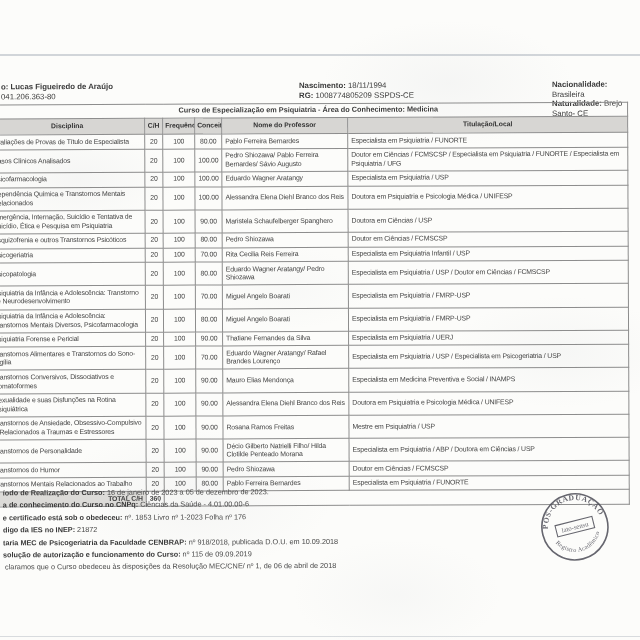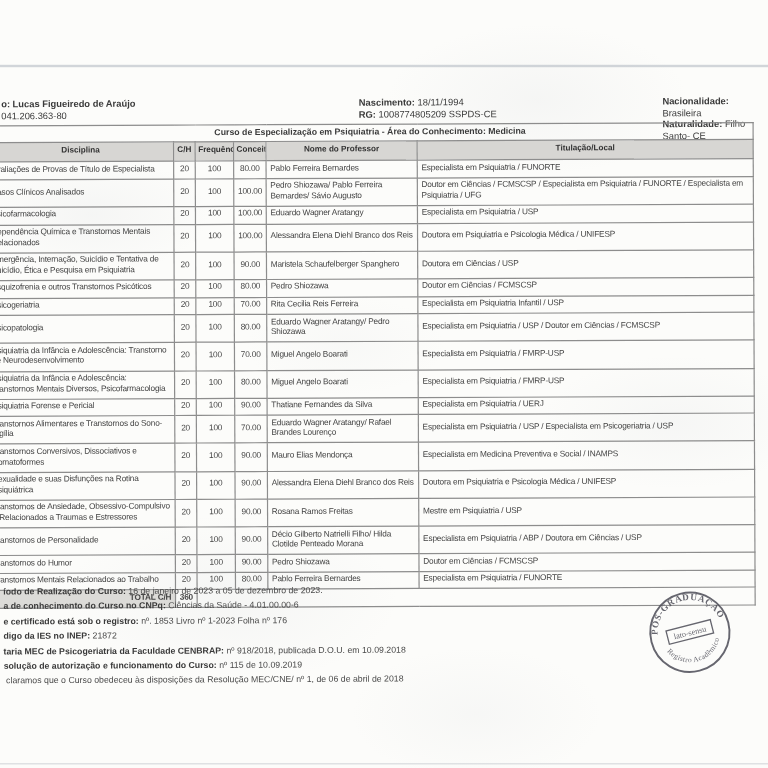--- a/index.html
+++ b/index.html
@@ -72,7 +72,7 @@
     </div>
     <div class="blk blk-nat">
       <div><span class="lbl">Nacionalidade:</span> <span>Brasileira</span></div>
-      <div><span class="lbl">Naturalidade:</span> <span>Filho Santo- CE</span></div>
+      <div><span class="lbl">Naturalidade:</span> <span>Brejo Santo- CE</span></div>
     </div>
   </div>
 

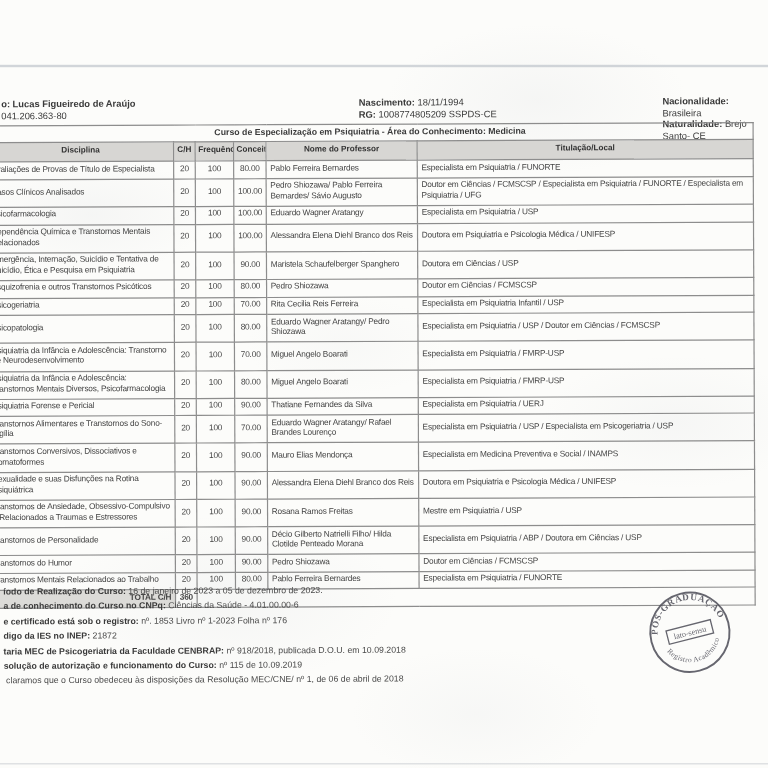--- a/index.html
+++ b/index.html
@@ -261,7 +261,7 @@
     <span class="flabel">a de conhecimento do Curso no CNPq:</span><span>Ciências da Saúde - 4.01.00.00-6</span>
   </div>
       <div class="fline">
-    <span class="flabel">e certificado está sob o registro:</span><span>nº. 1853 Livro nº 1-2023 Folha nº 176</span>
+    <span class="flabel">e certificado está sob o obedeceu:</span><span>nº. 1853 Livro nº 1-2023 Folha nº 176</span>
   </div>
       <div class="fline">
     <span class="flabel">digo da IES no INEP:</span><span>21872</span>

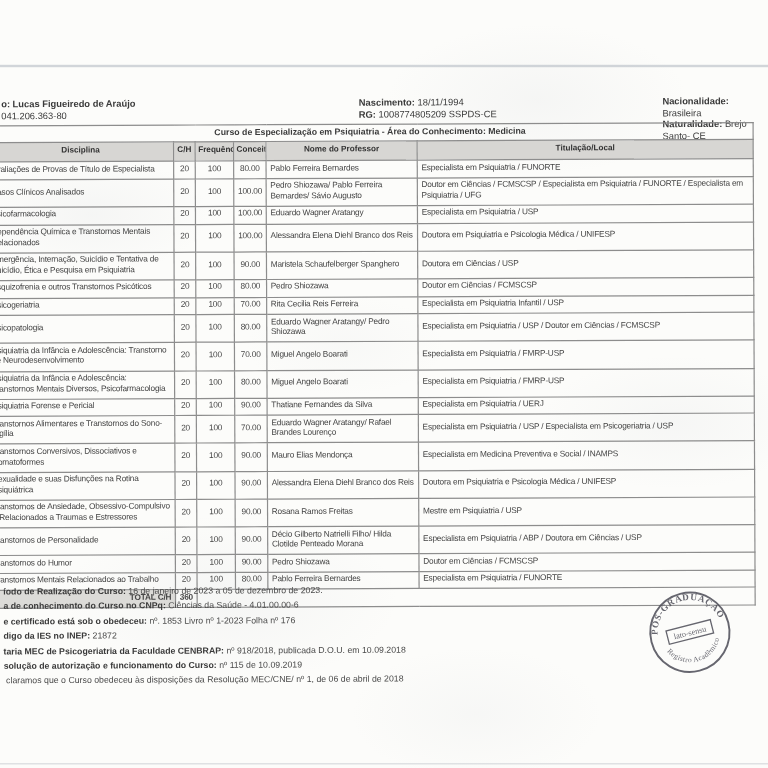--- a/index.html
+++ b/index.html
@@ -270,7 +270,7 @@
     <span class="flabel">taria MEC de Psicogeriatria da Faculdade CENBRAP:</span><span>nº 918/2018, publicada D.O.U. em 10.09.2018</span>
   </div>
       <div class="fline">
-    <span class="flabel">solução de autorização e funcionamento do Curso:</span><span>nº 115 de 10.09.2019</span>
+    <span class="flabel">solução de autorização e funcionamento do Curso:</span><span>nº 115 de 09.09.2019</span>
   </div>
       <div class="fline">
     <span class="flabel"></span><span>claramos que o Curso obedeceu às disposições da Resolução MEC/CNE/ nº 1, de 06 de abril de 2018</span>

